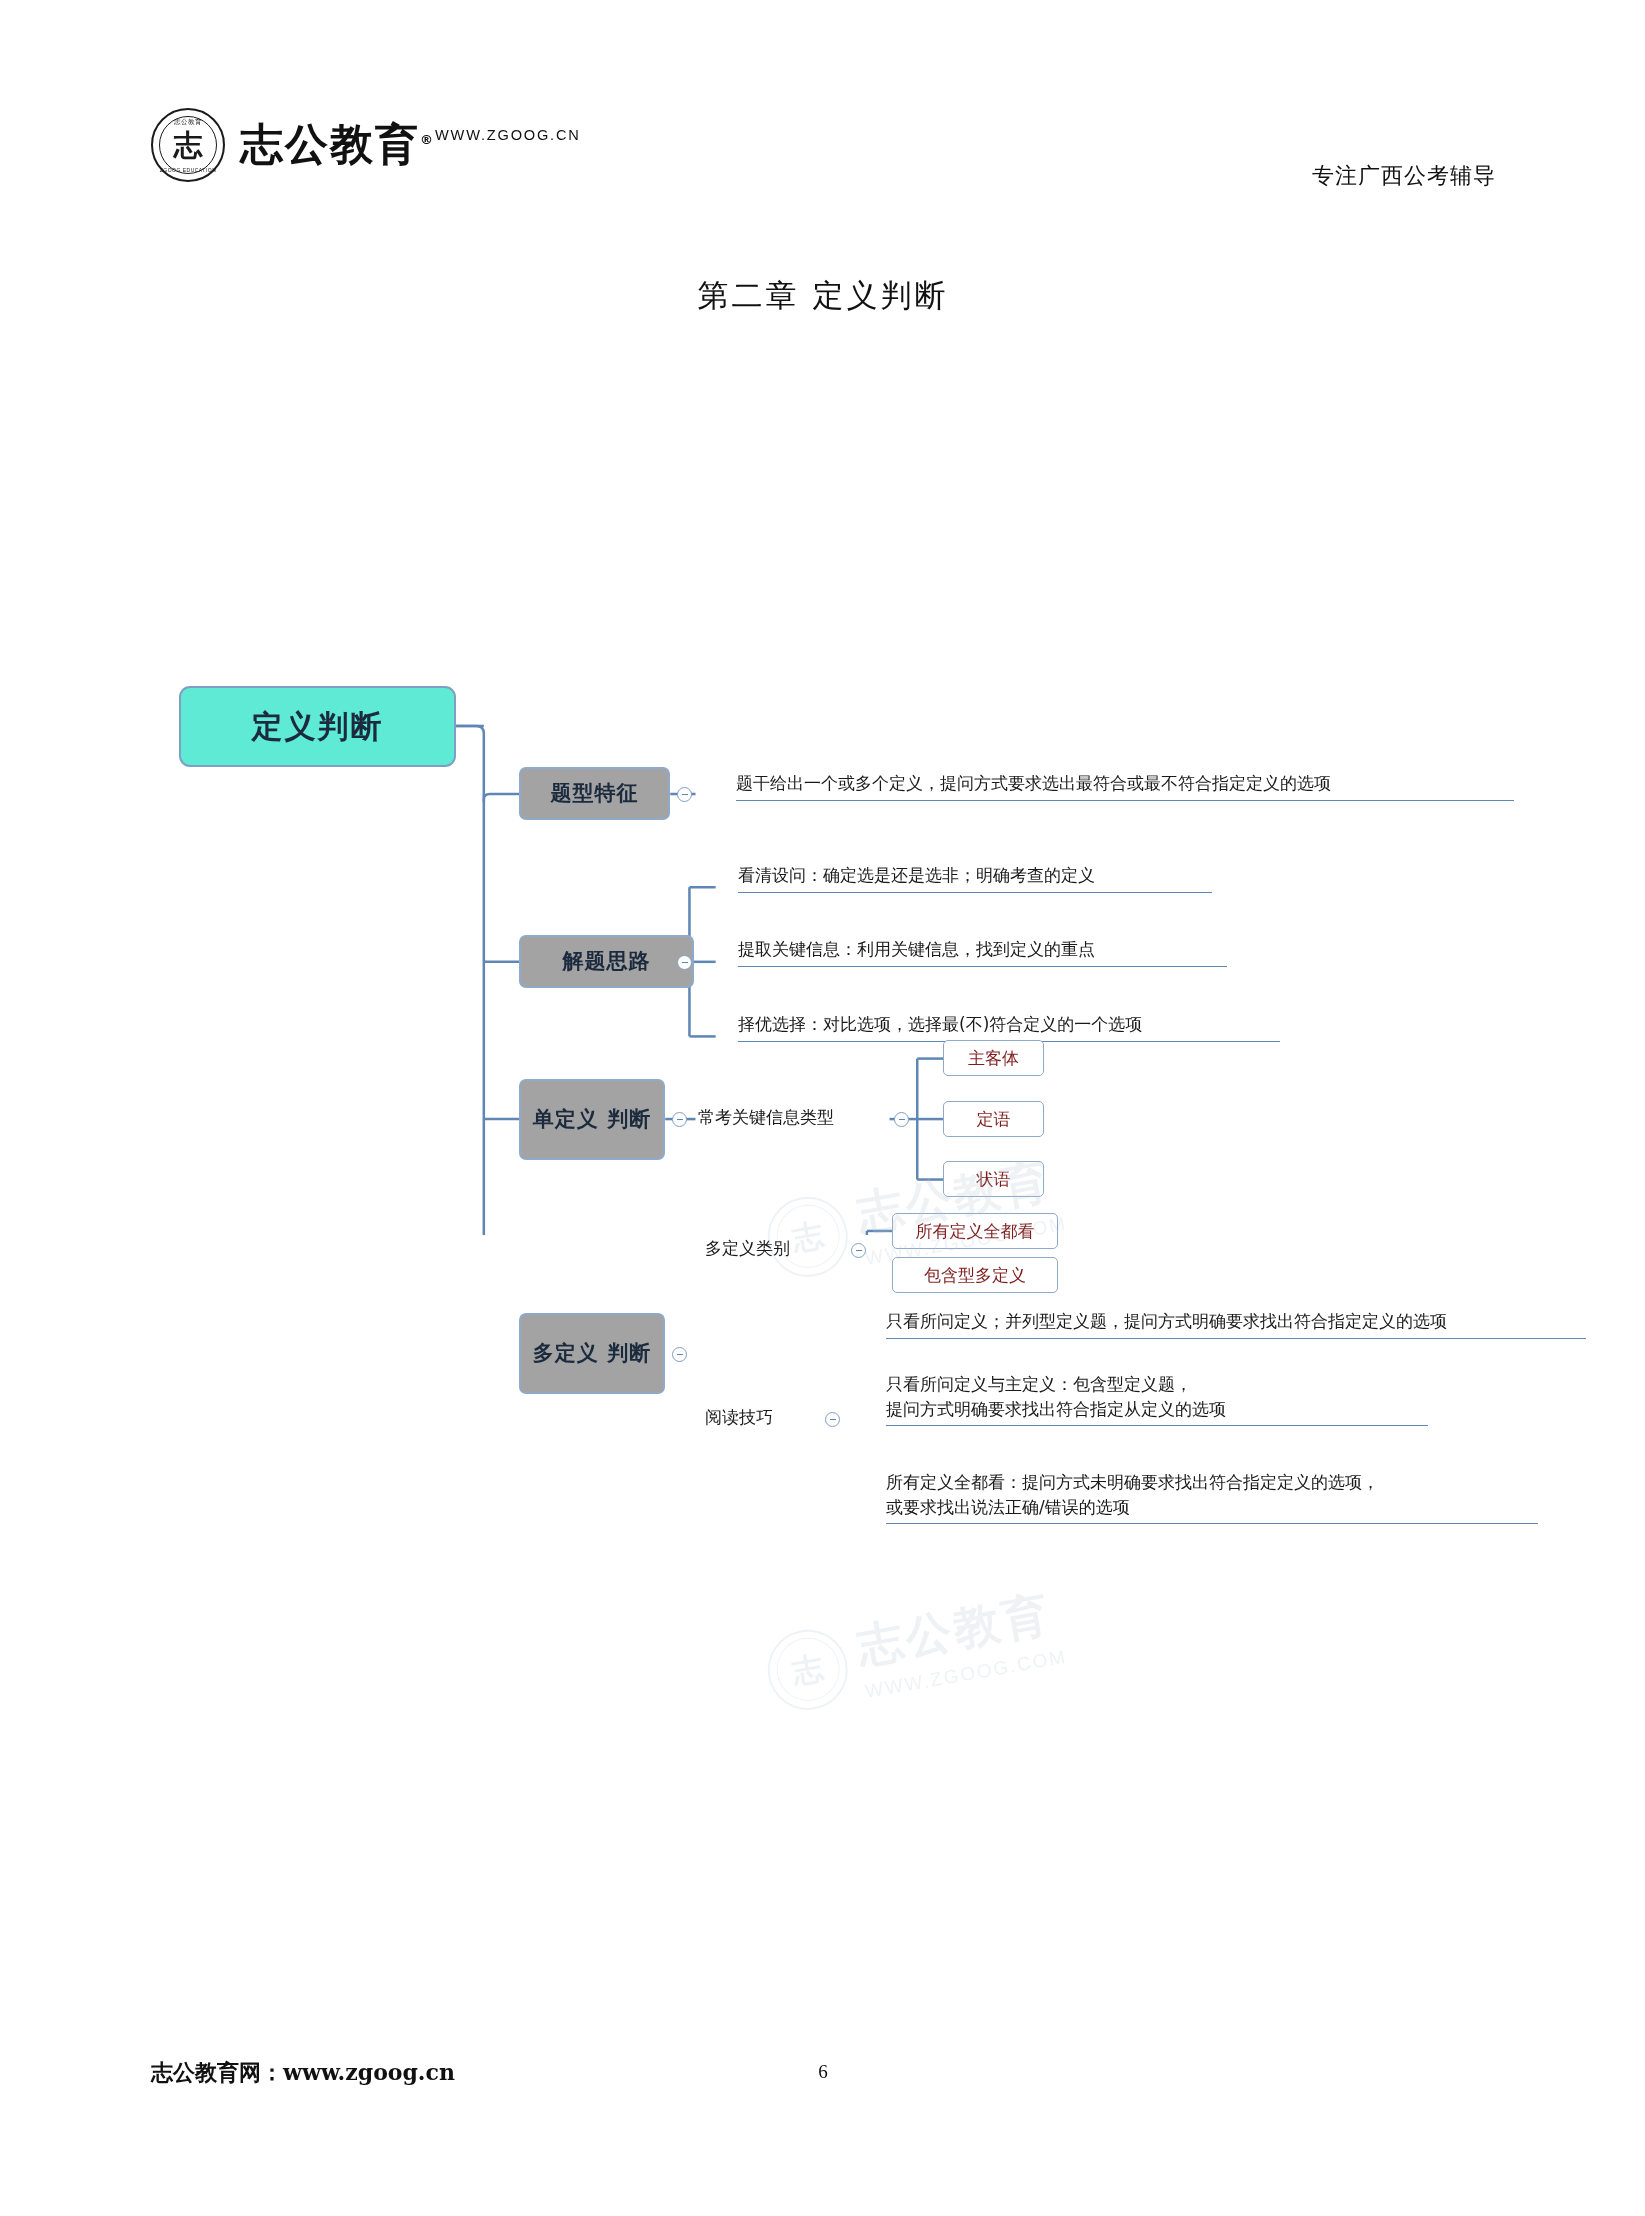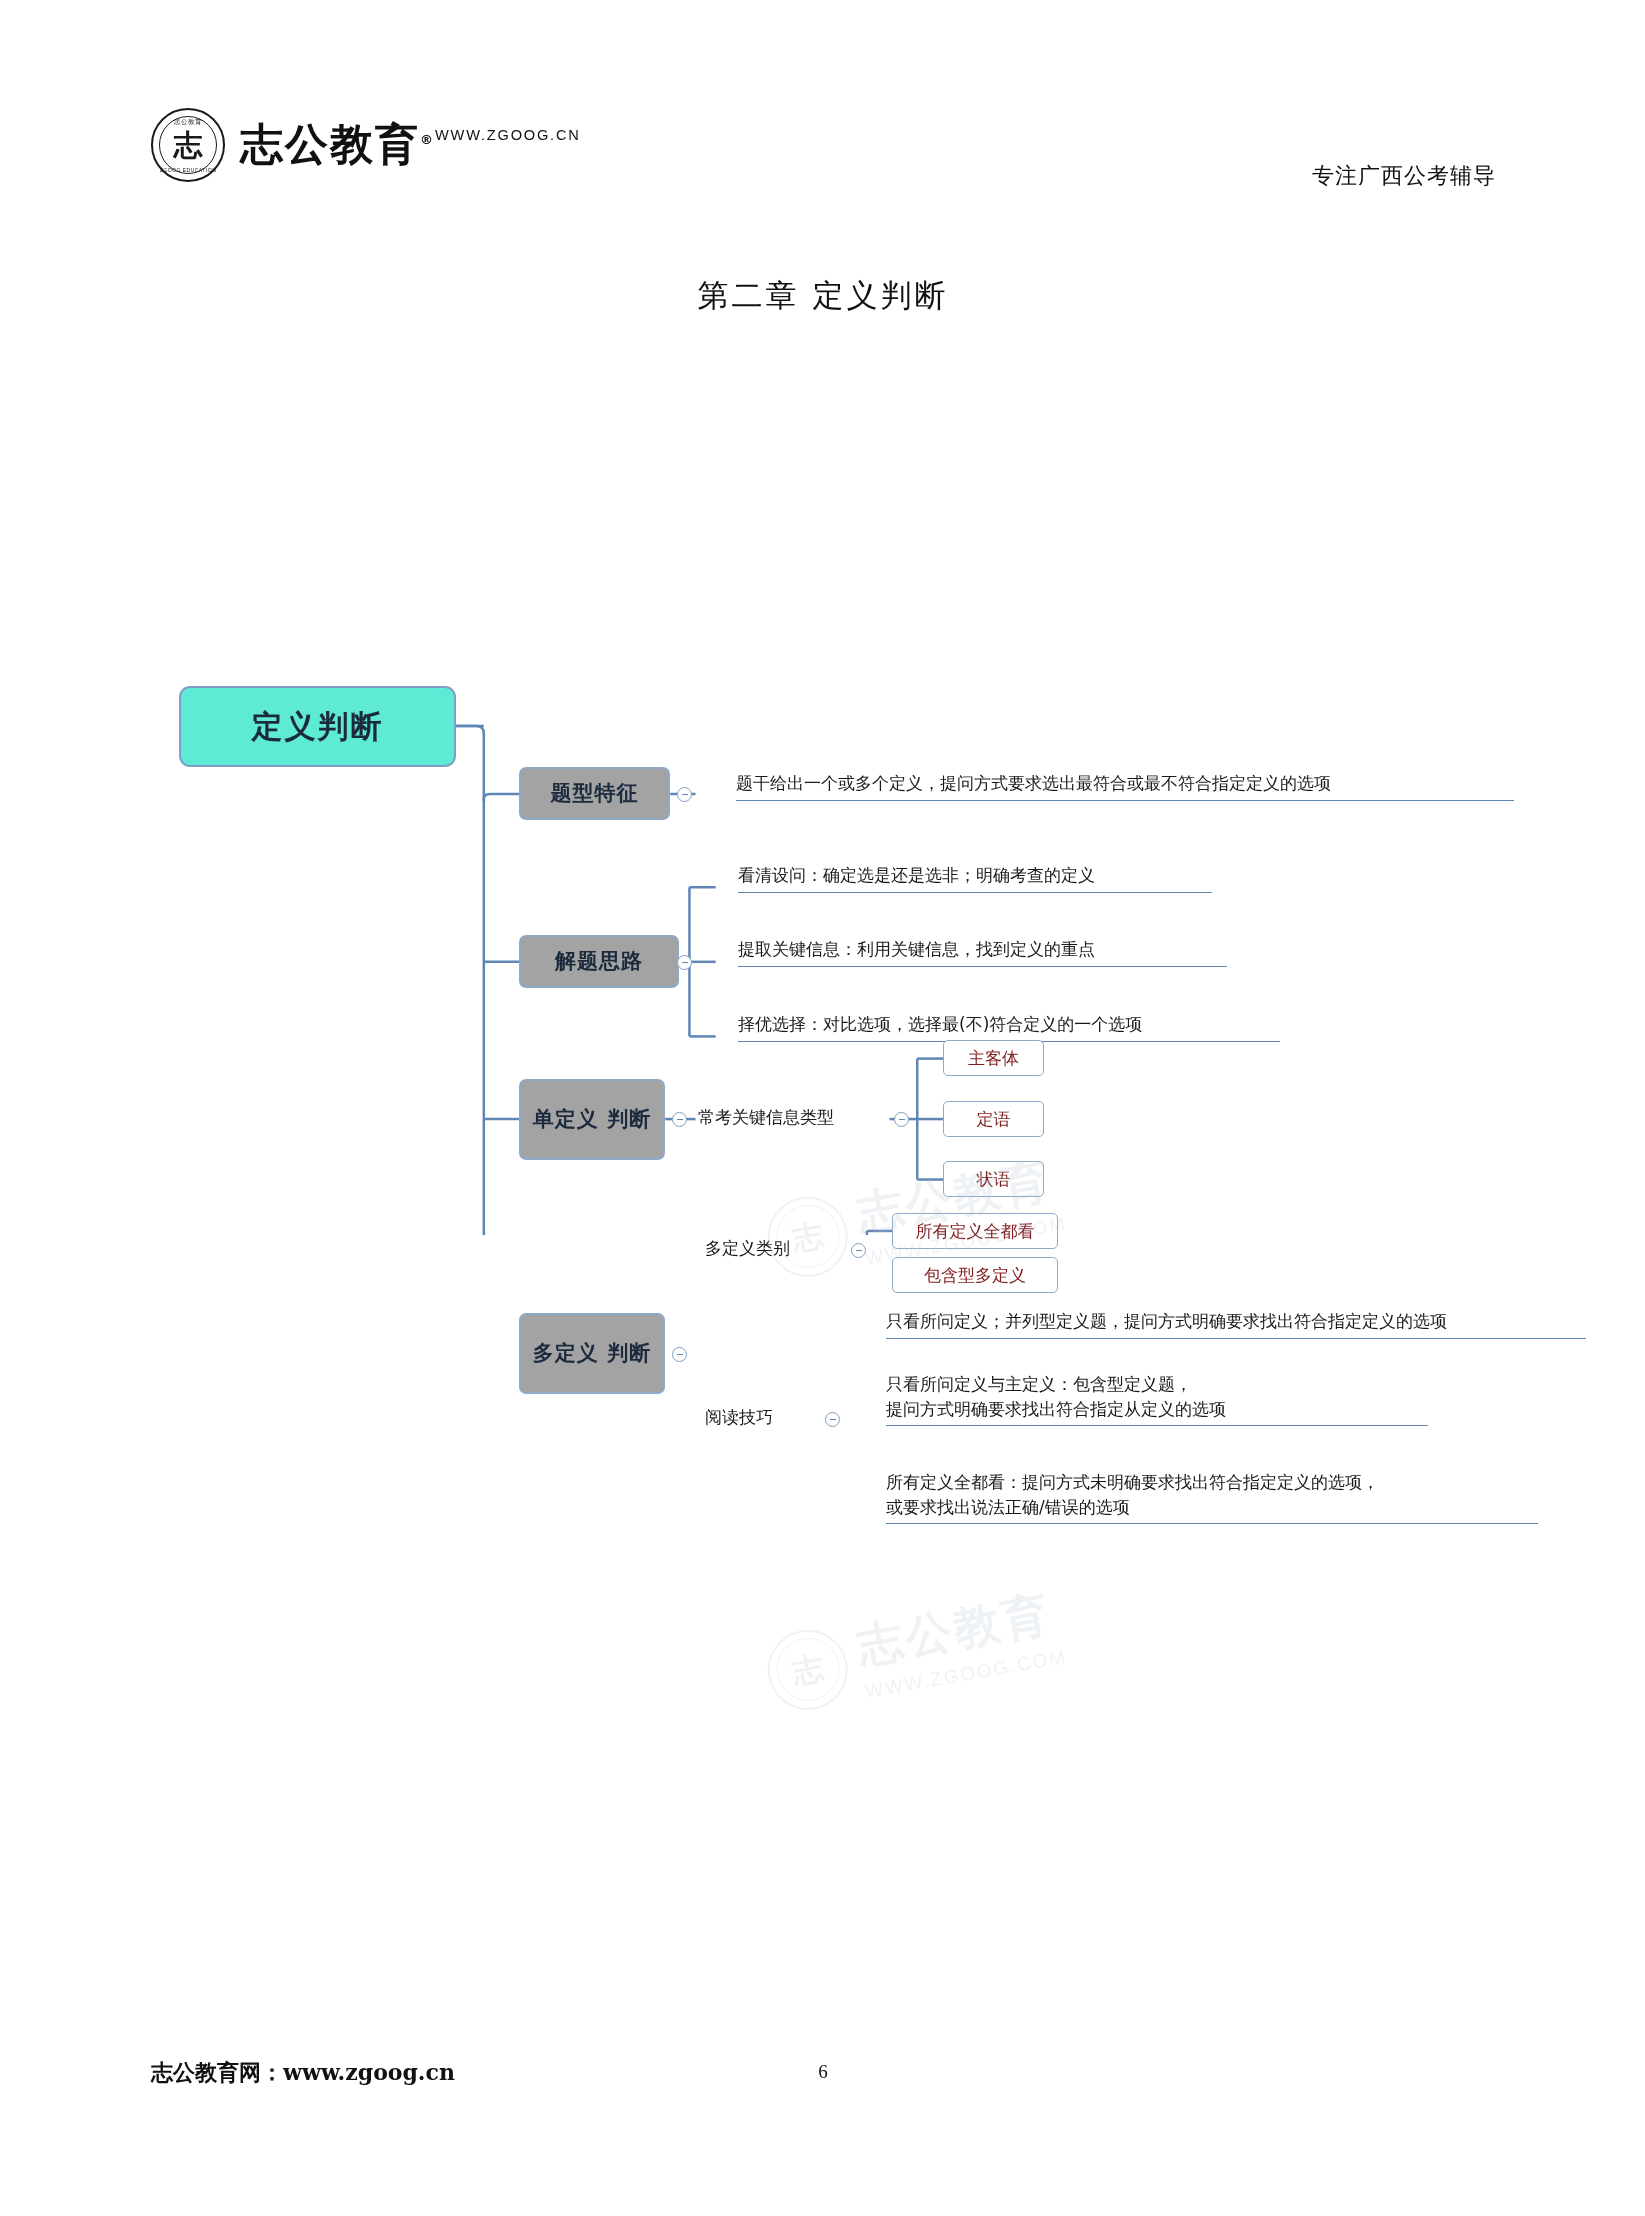--- a/index.html
+++ b/index.html
@@ -179,7 +179,7 @@
     flex-direction: column;
   }
   #node-l1-0 { left: 519px; top: 414px; width: 151px; height: 53px; }
-  #node-l1-1 { left: 519px; top: 582px; width: 160px; height: 53px; }
+  #node-l1-1 { left: 519px; top: 582px; width: 175px; height: 53px; }
   #node-l1-2 { left: 519px; top: 726px; width: 146px; height: 81px; }
   #node-l1-3 { left: 519px; top: 960px; width: 146px; height: 81px; }
 

